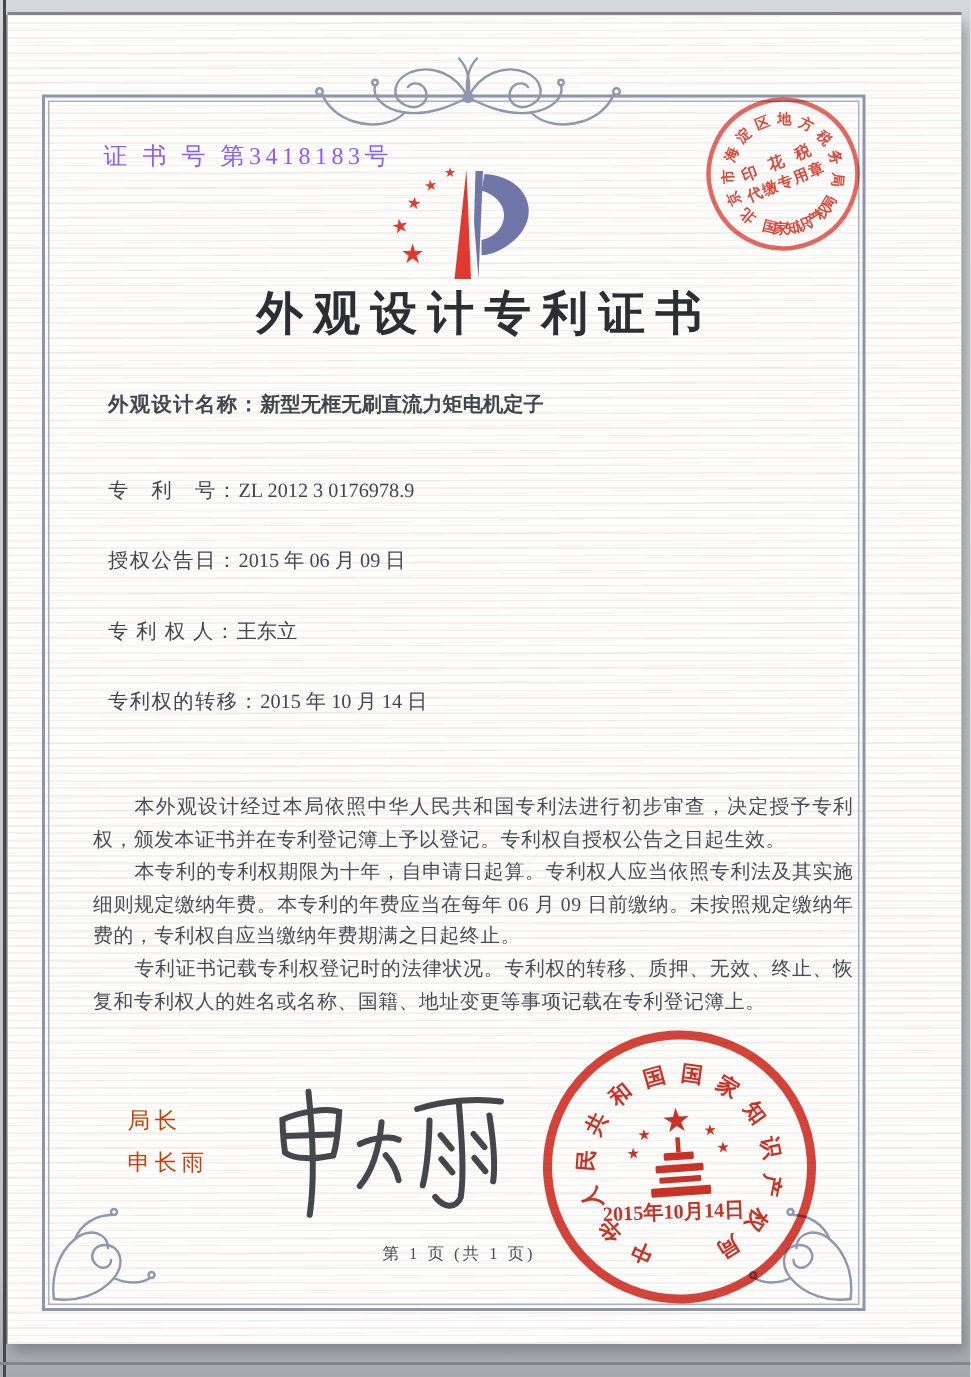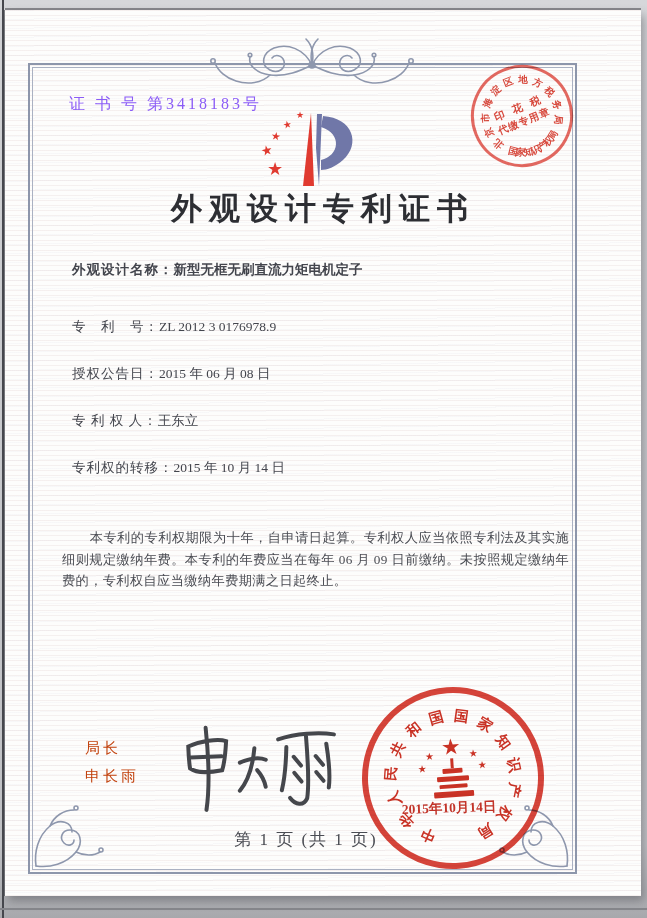--- a/index.html
+++ b/index.html
@@ -163,7 +163,7 @@
         <span class="lab">专　利　号：</span><span class="val">ZL 2012 3 0176978.9</span>
       </div>
       <div class="field-row">
-        <span class="lab">授权公告日：</span><span class="val">2015 年 06 月 08 日</span>
+        <span class="lab">授权公告日：</span><span class="val">2015 年 06 月 09 日</span>
       </div>
       <div class="field-row">
         <span class="lab">专 利 权 人：</span><span class="val">王东立</span>

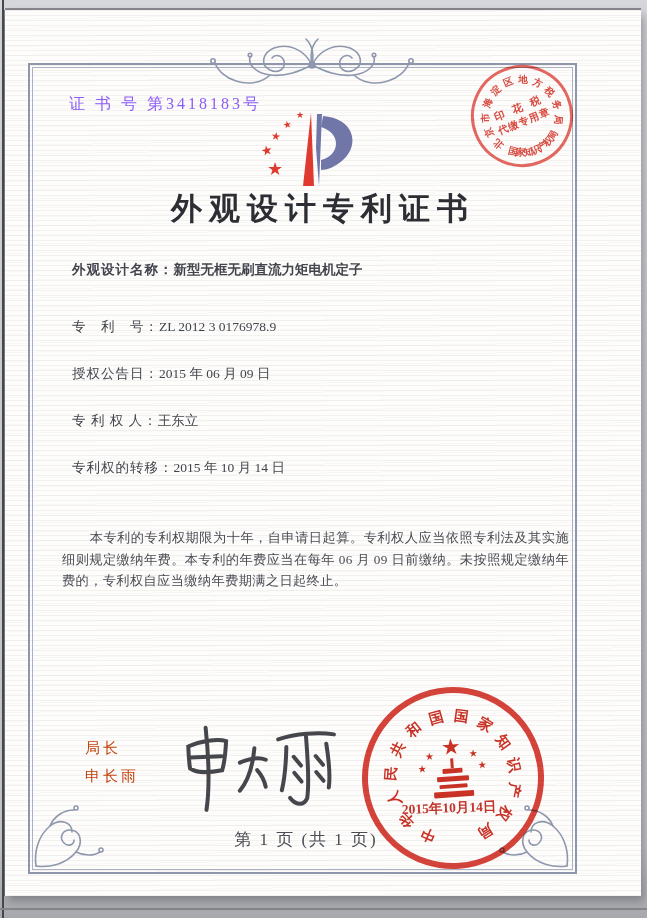--- a/index.html
+++ b/index.html
@@ -174,6 +174,7 @@
     </div>
 
     <div class="paras">
+      <p>本外观设计经过本局依照中华人民共和国专利法进行初步审查，决定授予专利权，颁发本证书并在专利登记簿上予以登记。专利权自授权公告之日起生效。</p>
       <p>本专利的专利权期限为十年，自申请日起算。专利权人应当依照专利法及其实施细则规定缴纳年费。本专利的年费应当在每年 06 月 09 日前缴纳。未按照规定缴纳年费的，专利权自应当缴纳年费期满之日起终止。</p>
     </div>
 

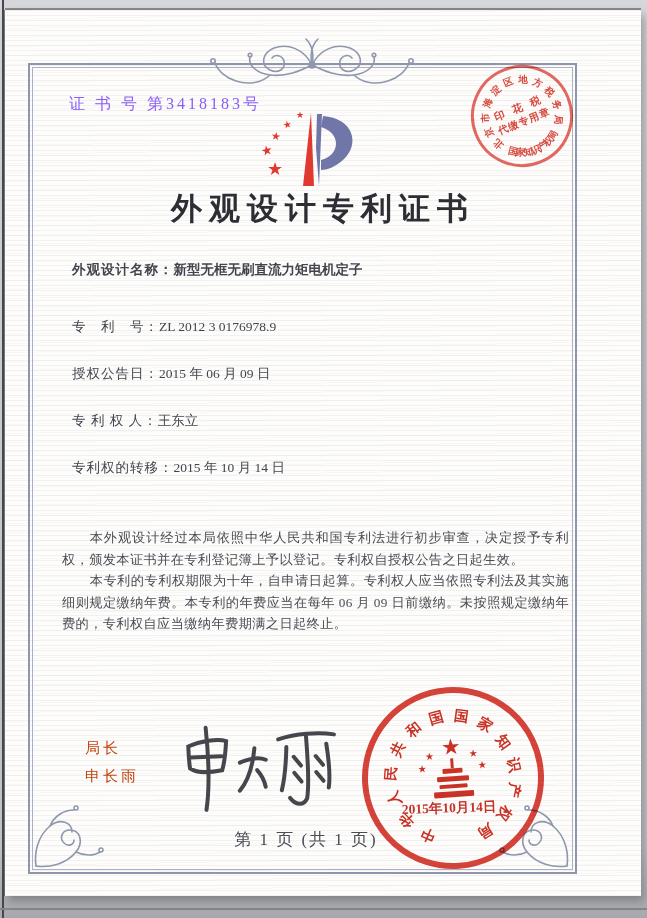--- a/index.html
+++ b/index.html
@@ -176,6 +176,7 @@
     <div class="paras">
       <p>本外观设计经过本局依照中华人民共和国专利法进行初步审查，决定授予专利权，颁发本证书并在专利登记簿上予以登记。专利权自授权公告之日起生效。</p>
       <p>本专利的专利权期限为十年，自申请日起算。专利权人应当依照专利法及其实施细则规定缴纳年费。本专利的年费应当在每年 06 月 09 日前缴纳。未按照规定缴纳年费的，专利权自应当缴纳年费期满之日起终止。</p>
+      <p>专利证书记载专利权登记时的法律状况。专利权的转移、质押、无效、终止、恢复和专利权人的姓名或名称、国籍、地址变更等事项记载在专利登记簿上。</p>
     </div>
 
     <div class="director">

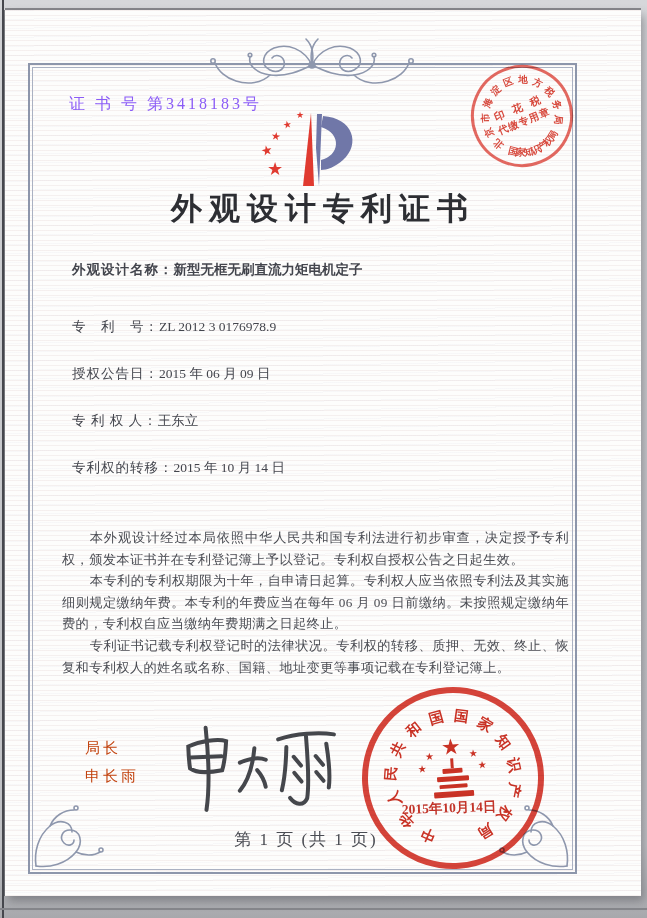--- a/index.html
+++ b/index.html
@@ -91,7 +91,7 @@
   
   .footer{
     position:absolute;left:23px;top:818px;width:556px;text-align:center;
-    font-size:17px;color:#4a4c53;letter-spacing:2px;
+    font-size:11px;color:#4a4c53;letter-spacing:2px;
   }
 </style>
 </head>

